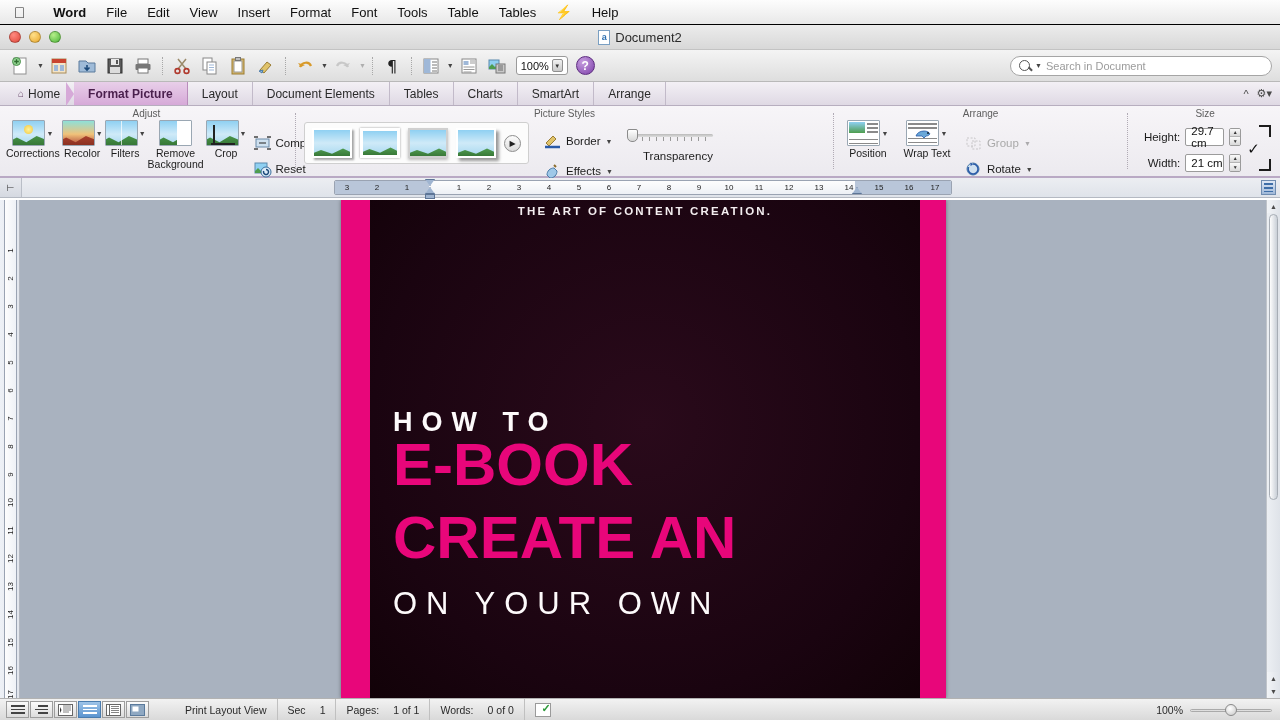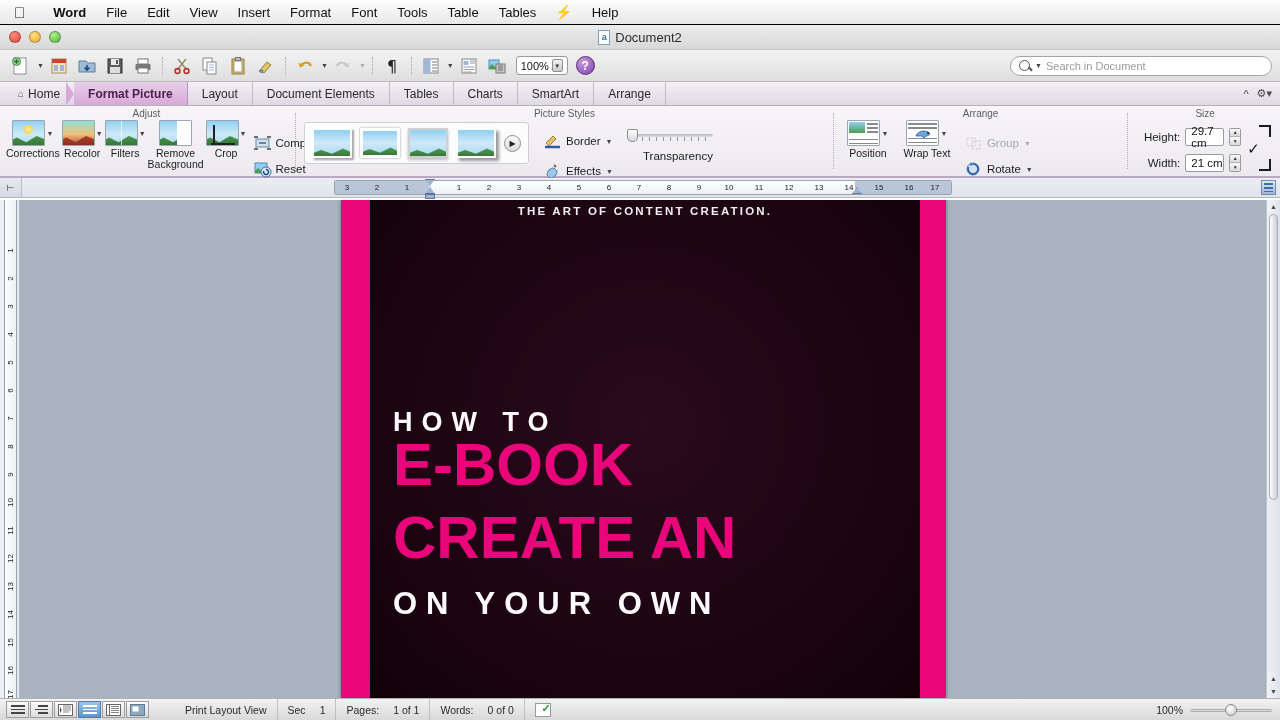--- a/index.html
+++ b/index.html
@@ -344,7 +344,7 @@
     line-height: .95; margin-top: 16px;
   }
   .subline {
-    font-size: 31px; letter-spacing: 9px; font-weight: bold; color: #fdfafb;
+    font-size: 31px; letter-spacing: 9px; font-weight: normal; color: #fdfafb;
     margin-top: 22px; line-height: 1;
   }
   .scrollbar-v {

